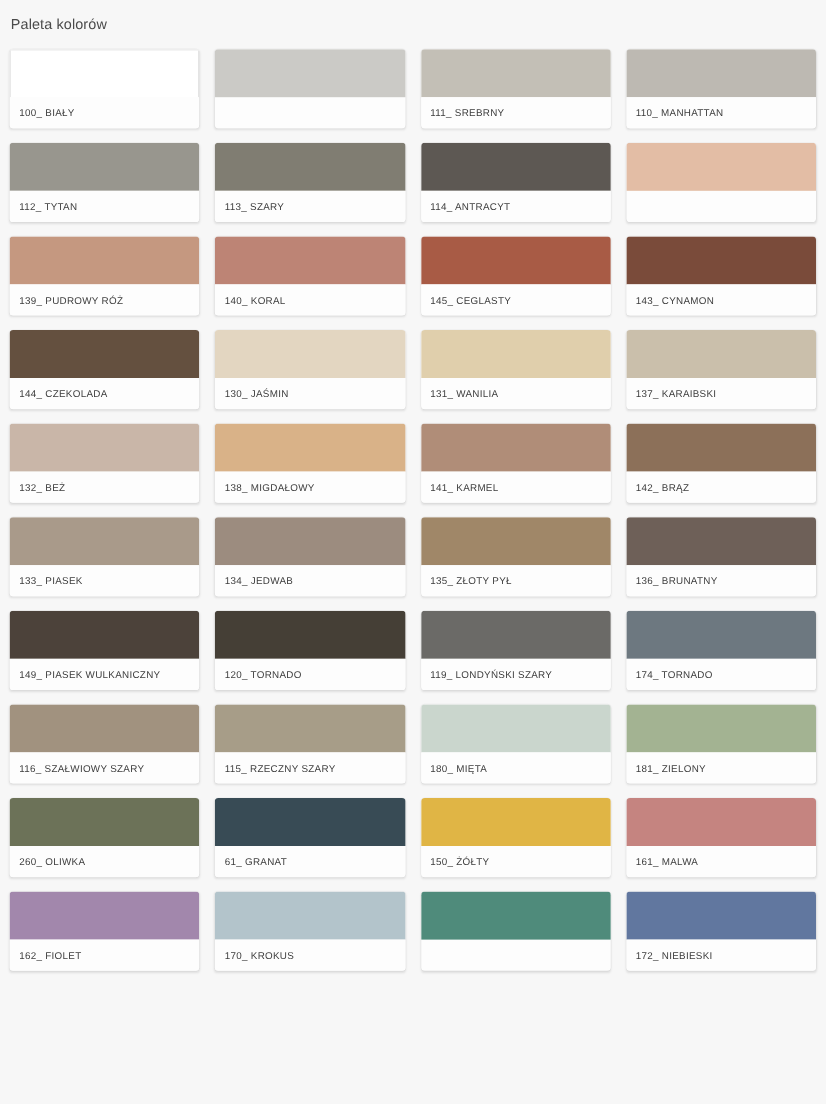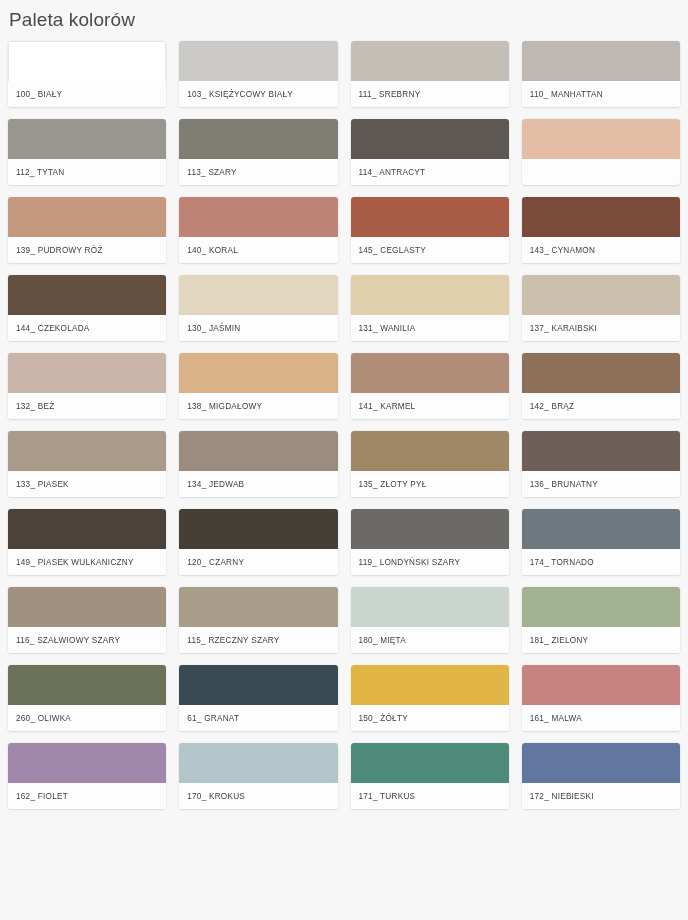--- a/index.html
+++ b/index.html
@@ -18,7 +18,7 @@
   }
 
   #page-title {
-    font-size: 19px;
+    font-size: 12px;
     font-weight: 400;
     color: #4a4a4a;
     letter-spacing: 0.1px;

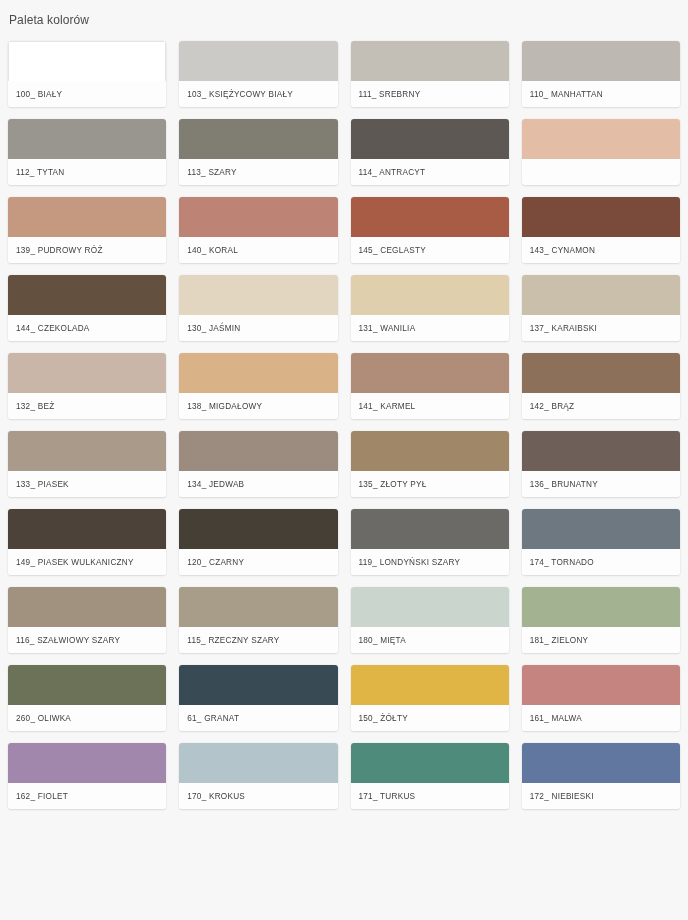--- a/index.html
+++ b/index.html
@@ -79,7 +79,6 @@
     </div>
     <div class="color-card">
       <div class="swatch" style="background: rgb(203, 202, 198);"></div>
-      <div class="card-label">103_ KSIĘŻYCOWY BIAŁY</div>
     </div>
     <div class="color-card">
       <div class="swatch" style="background: rgb(195, 191, 182);"></div>

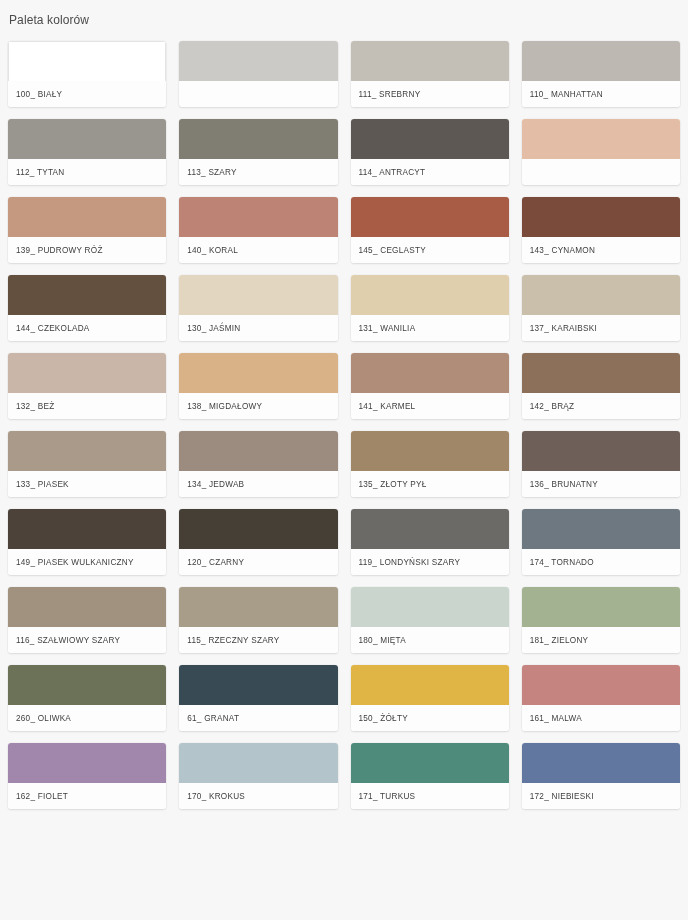--- a/index.html
+++ b/index.html
@@ -173,7 +173,7 @@
     </div>
     <div class="color-card">
       <div class="swatch" style="background: rgb(69, 63, 54);"></div>
-      <div class="card-label">120_ CZARNY</div>
+      <div class="card-label">120_ TORNADO</div>
     </div>
     <div class="color-card">
       <div class="swatch" style="background: rgb(107, 106, 103);"></div>

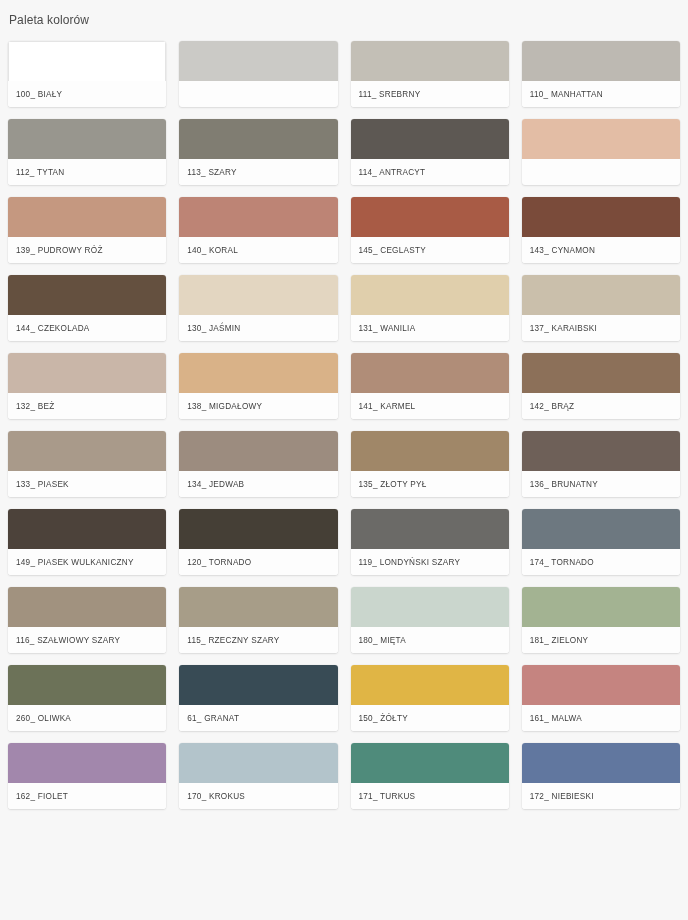--- a/index.html
+++ b/index.html
@@ -225,7 +225,6 @@
     </div>
     <div class="color-card">
       <div class="swatch" style="background: rgb(79, 139, 123);"></div>
-      <div class="card-label">171_ TURKUS</div>
     </div>
     <div class="color-card">
       <div class="swatch" style="background: rgb(97, 119, 159);"></div>

